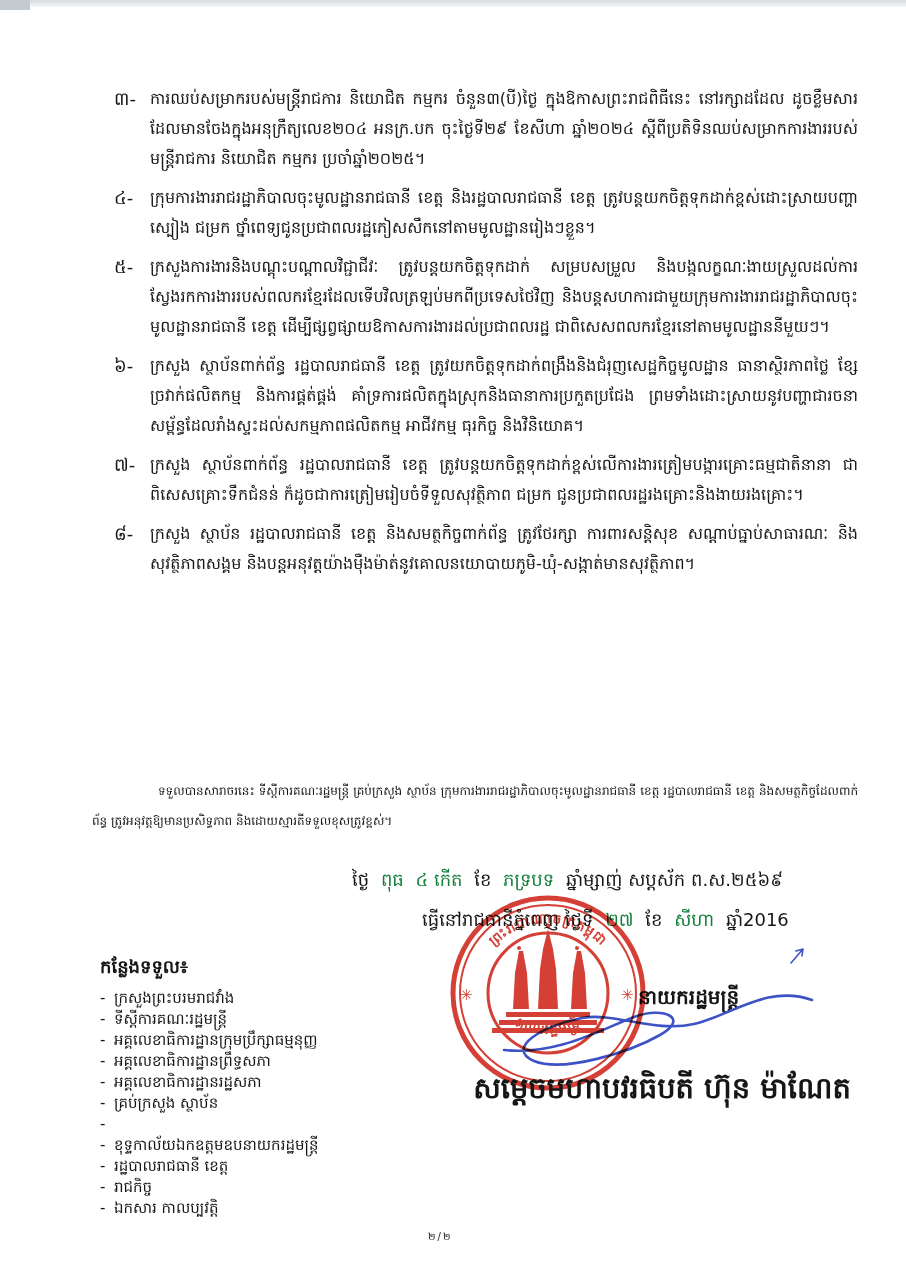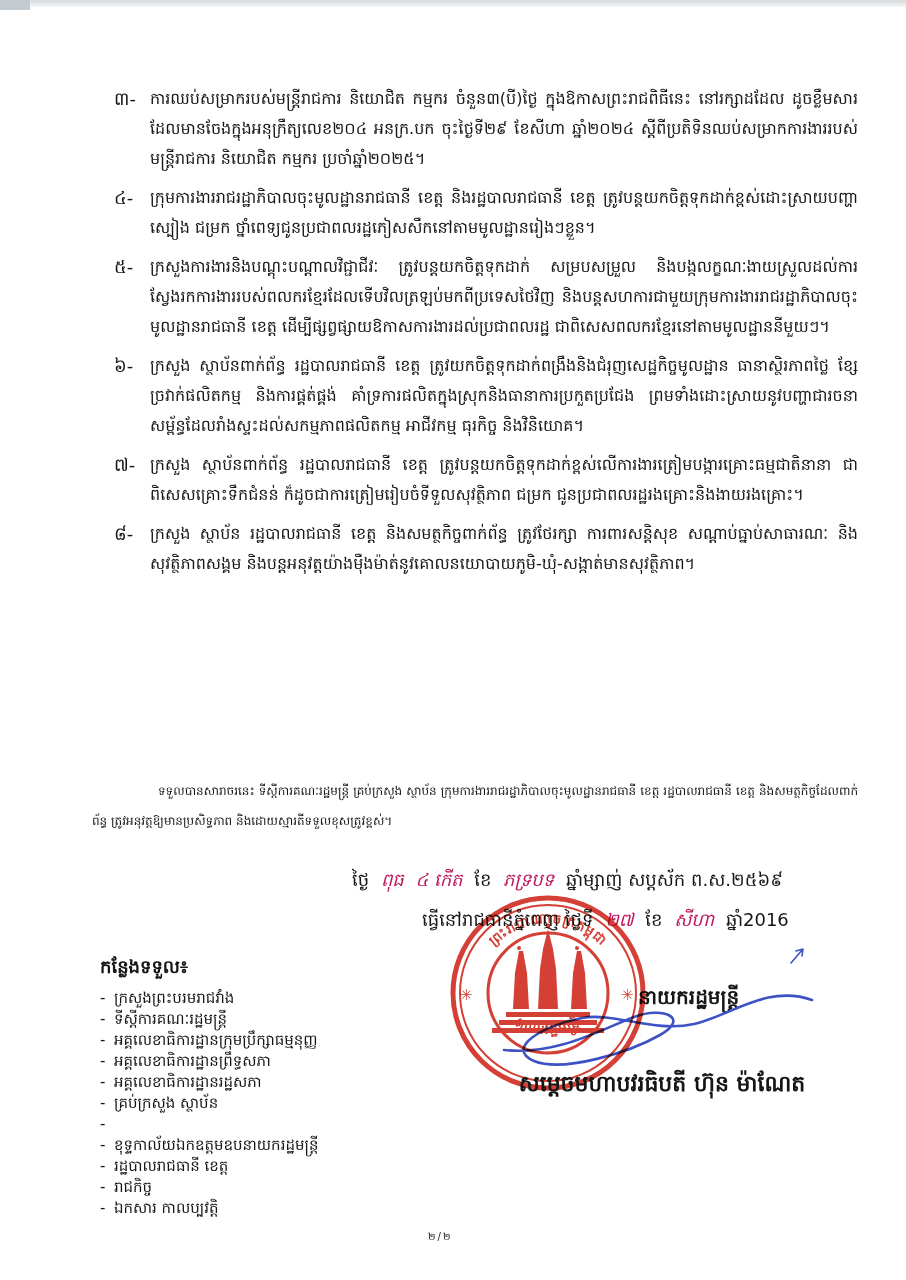--- a/index.html
+++ b/index.html
@@ -26,7 +26,7 @@
     font-size:18px;white-space:nowrap;}
   .date-line2{position:absolute;top:908px;left:422px;width:420px;
     font-size:18px;white-space:nowrap;}
-  .hand{color:#be185d;font-style:italic;margin-top:12px;}
+  .hand{color:#15803d;margin-top:12px;}
   .seg{margin-right:6px;}
 
   .pm-title{position:absolute;top:948px;left:638px;font-size:20px;font-weight:bold;

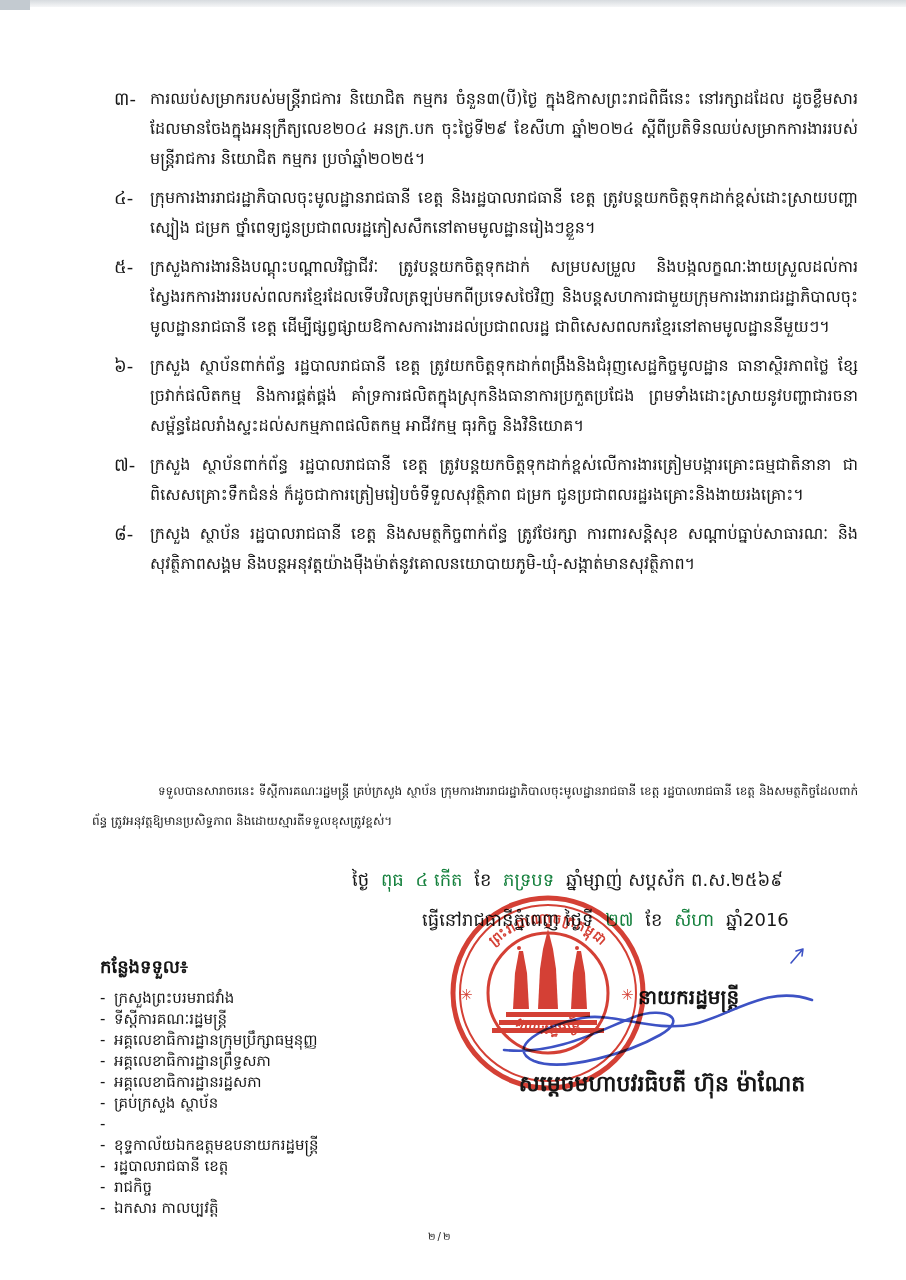--- a/index.html
+++ b/index.html
@@ -34,7 +34,7 @@
   .tick{position:absolute;top:944px;left:788px;}
 
   .signer{position:absolute;top:1070px;left:462px;width:400px;text-align:center;
-    font-size:22px;font-weight:bold;white-space:nowrap;z-index:6;}
+    font-size:29px;font-weight:bold;white-space:nowrap;z-index:6;}
 
   
   .seal{position:absolute;top:893px;left:448px;width:200px;height:200px;

